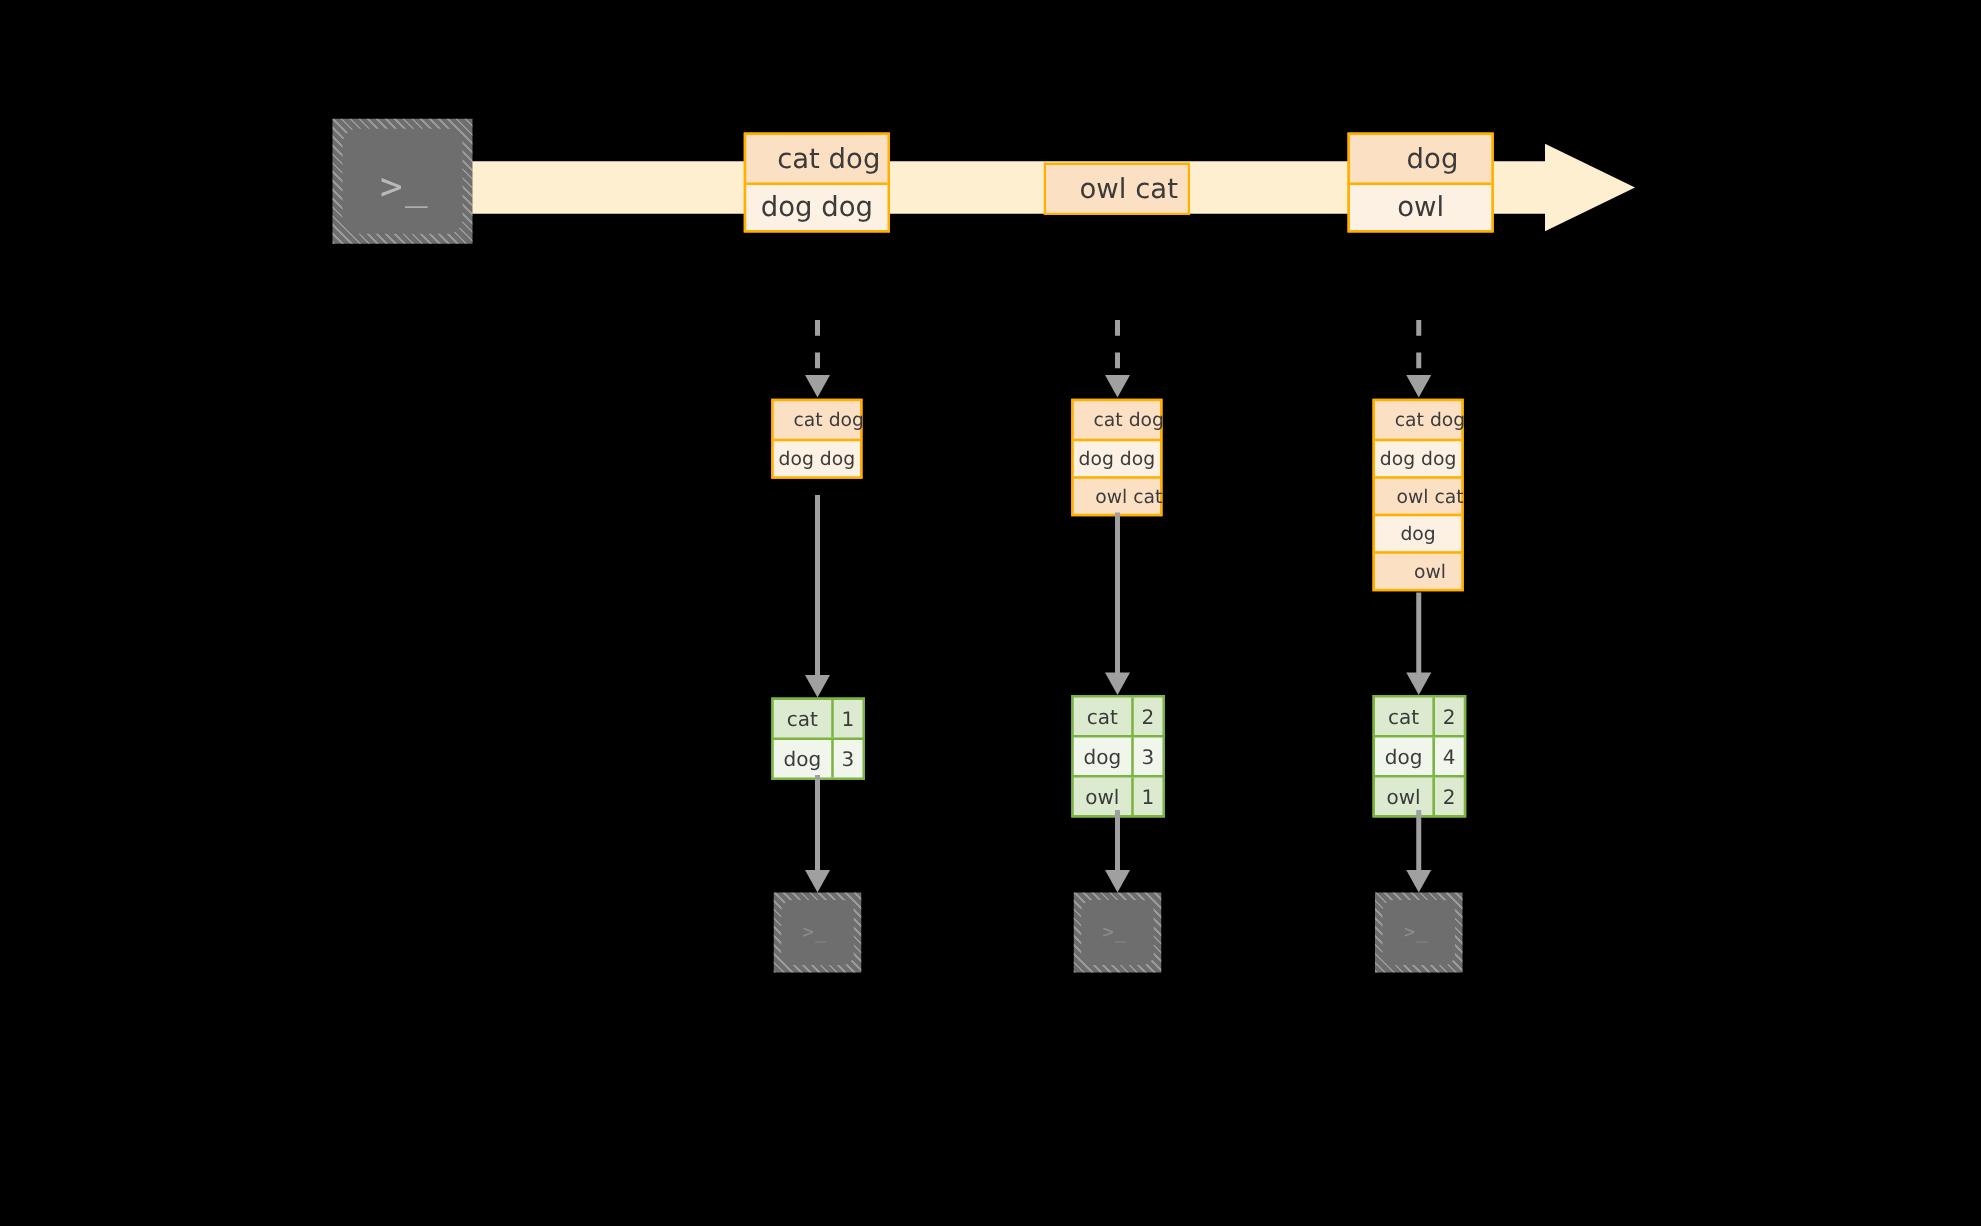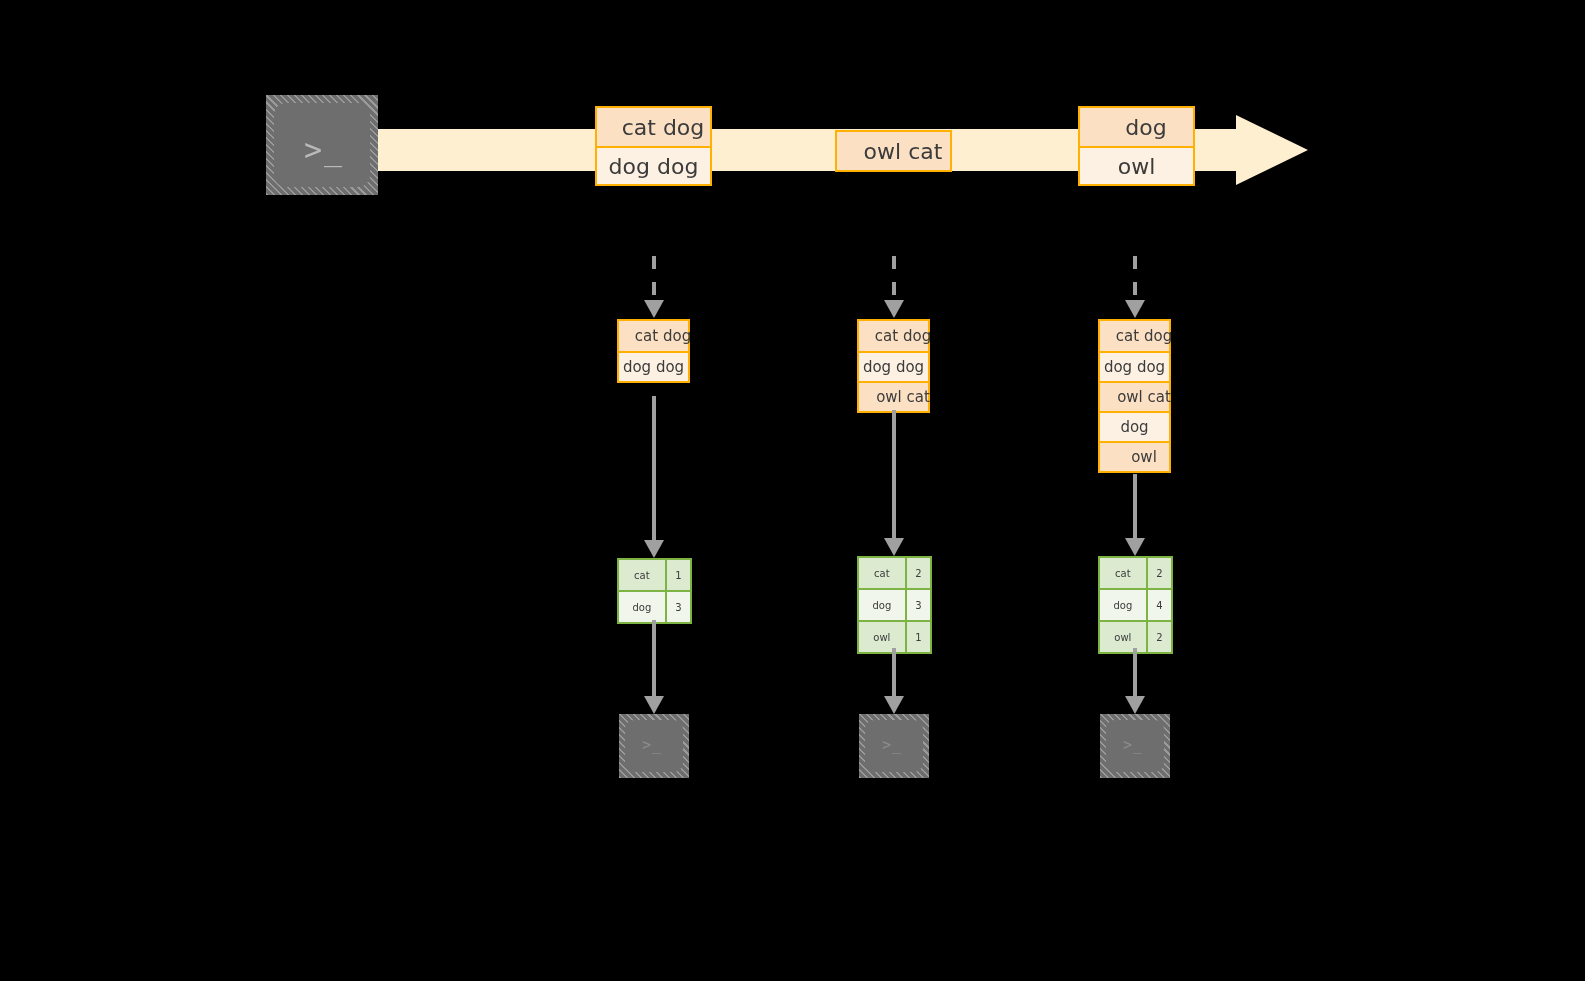--- a/index.html
+++ b/index.html
@@ -132,7 +132,7 @@
     box-sizing: border-box;
     display: flex;
     align-items: center;
-    font-size: 10px;
+    font-size: 16px;
     color: #3b3b3b;
     white-space: nowrap;
   }

